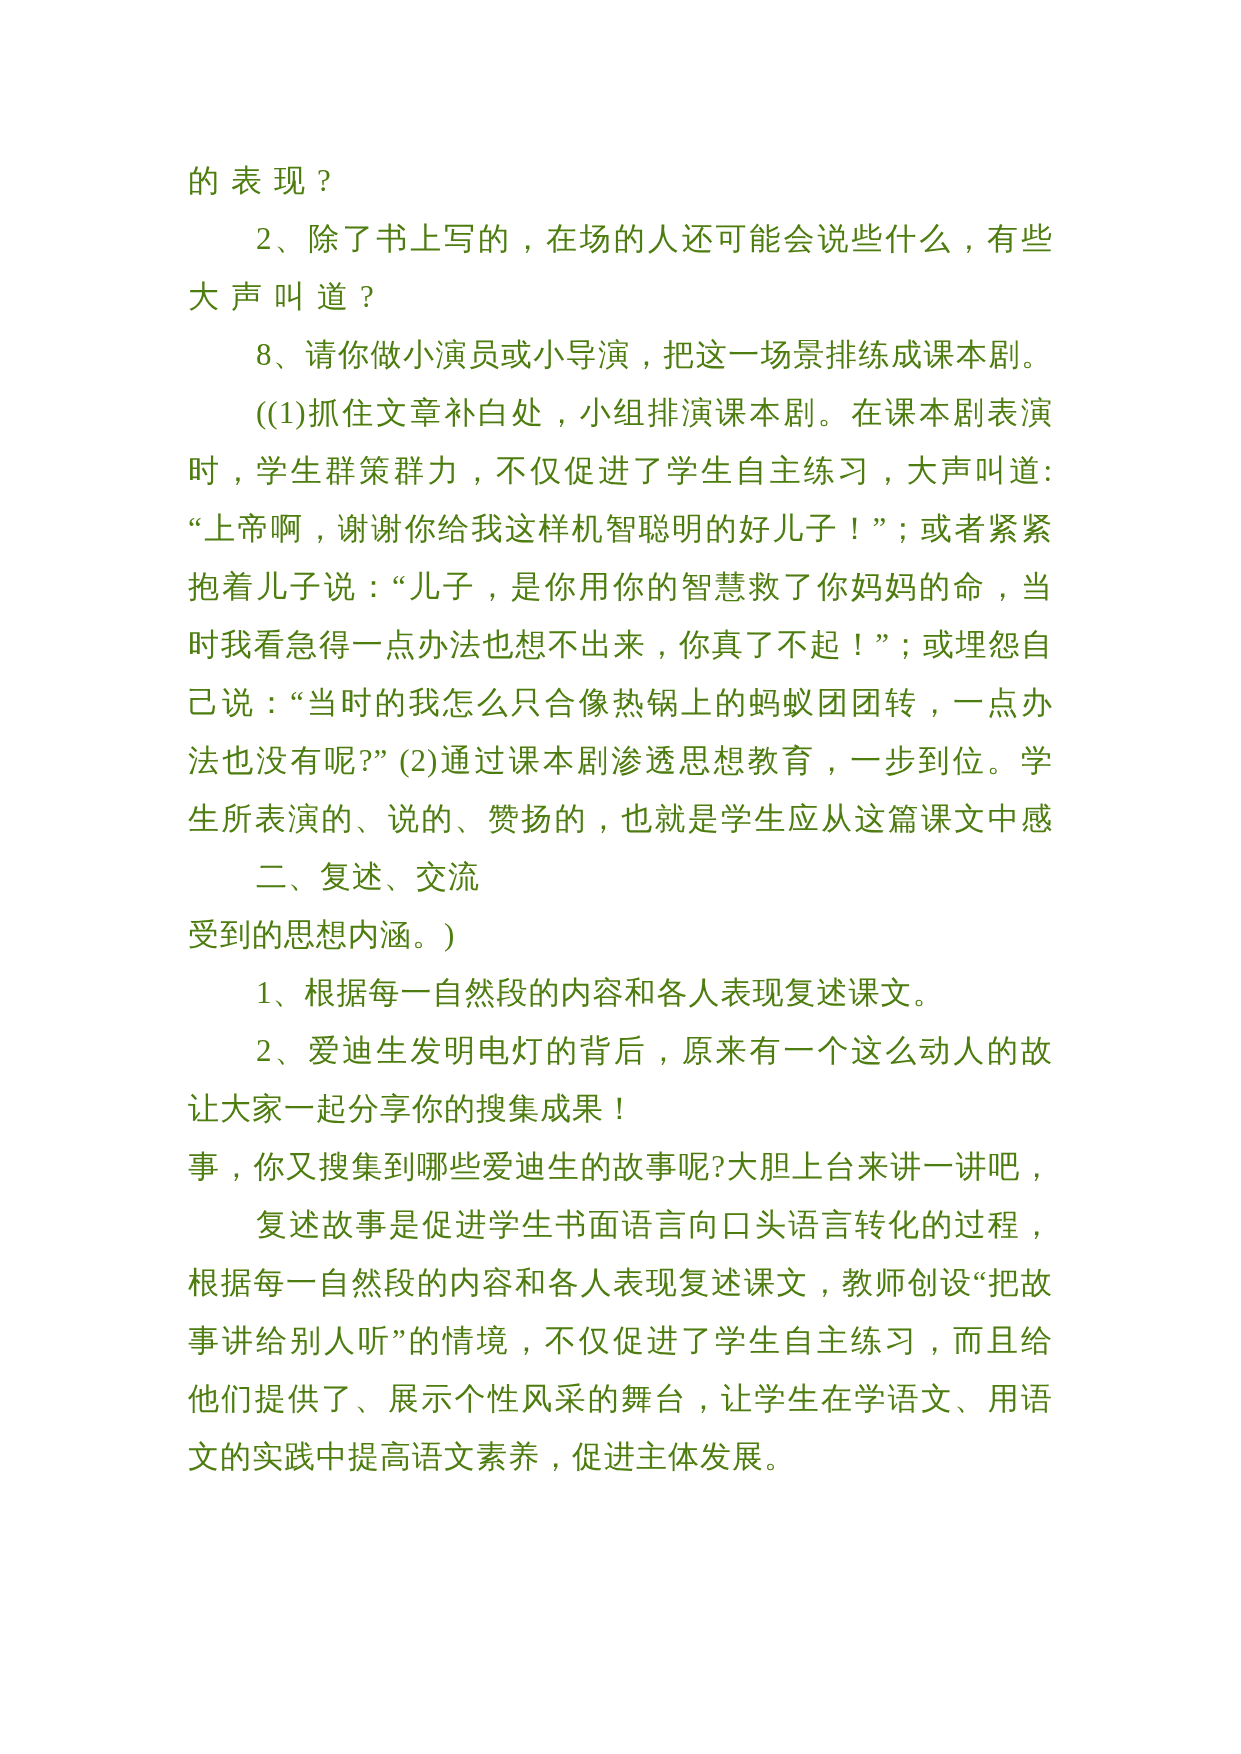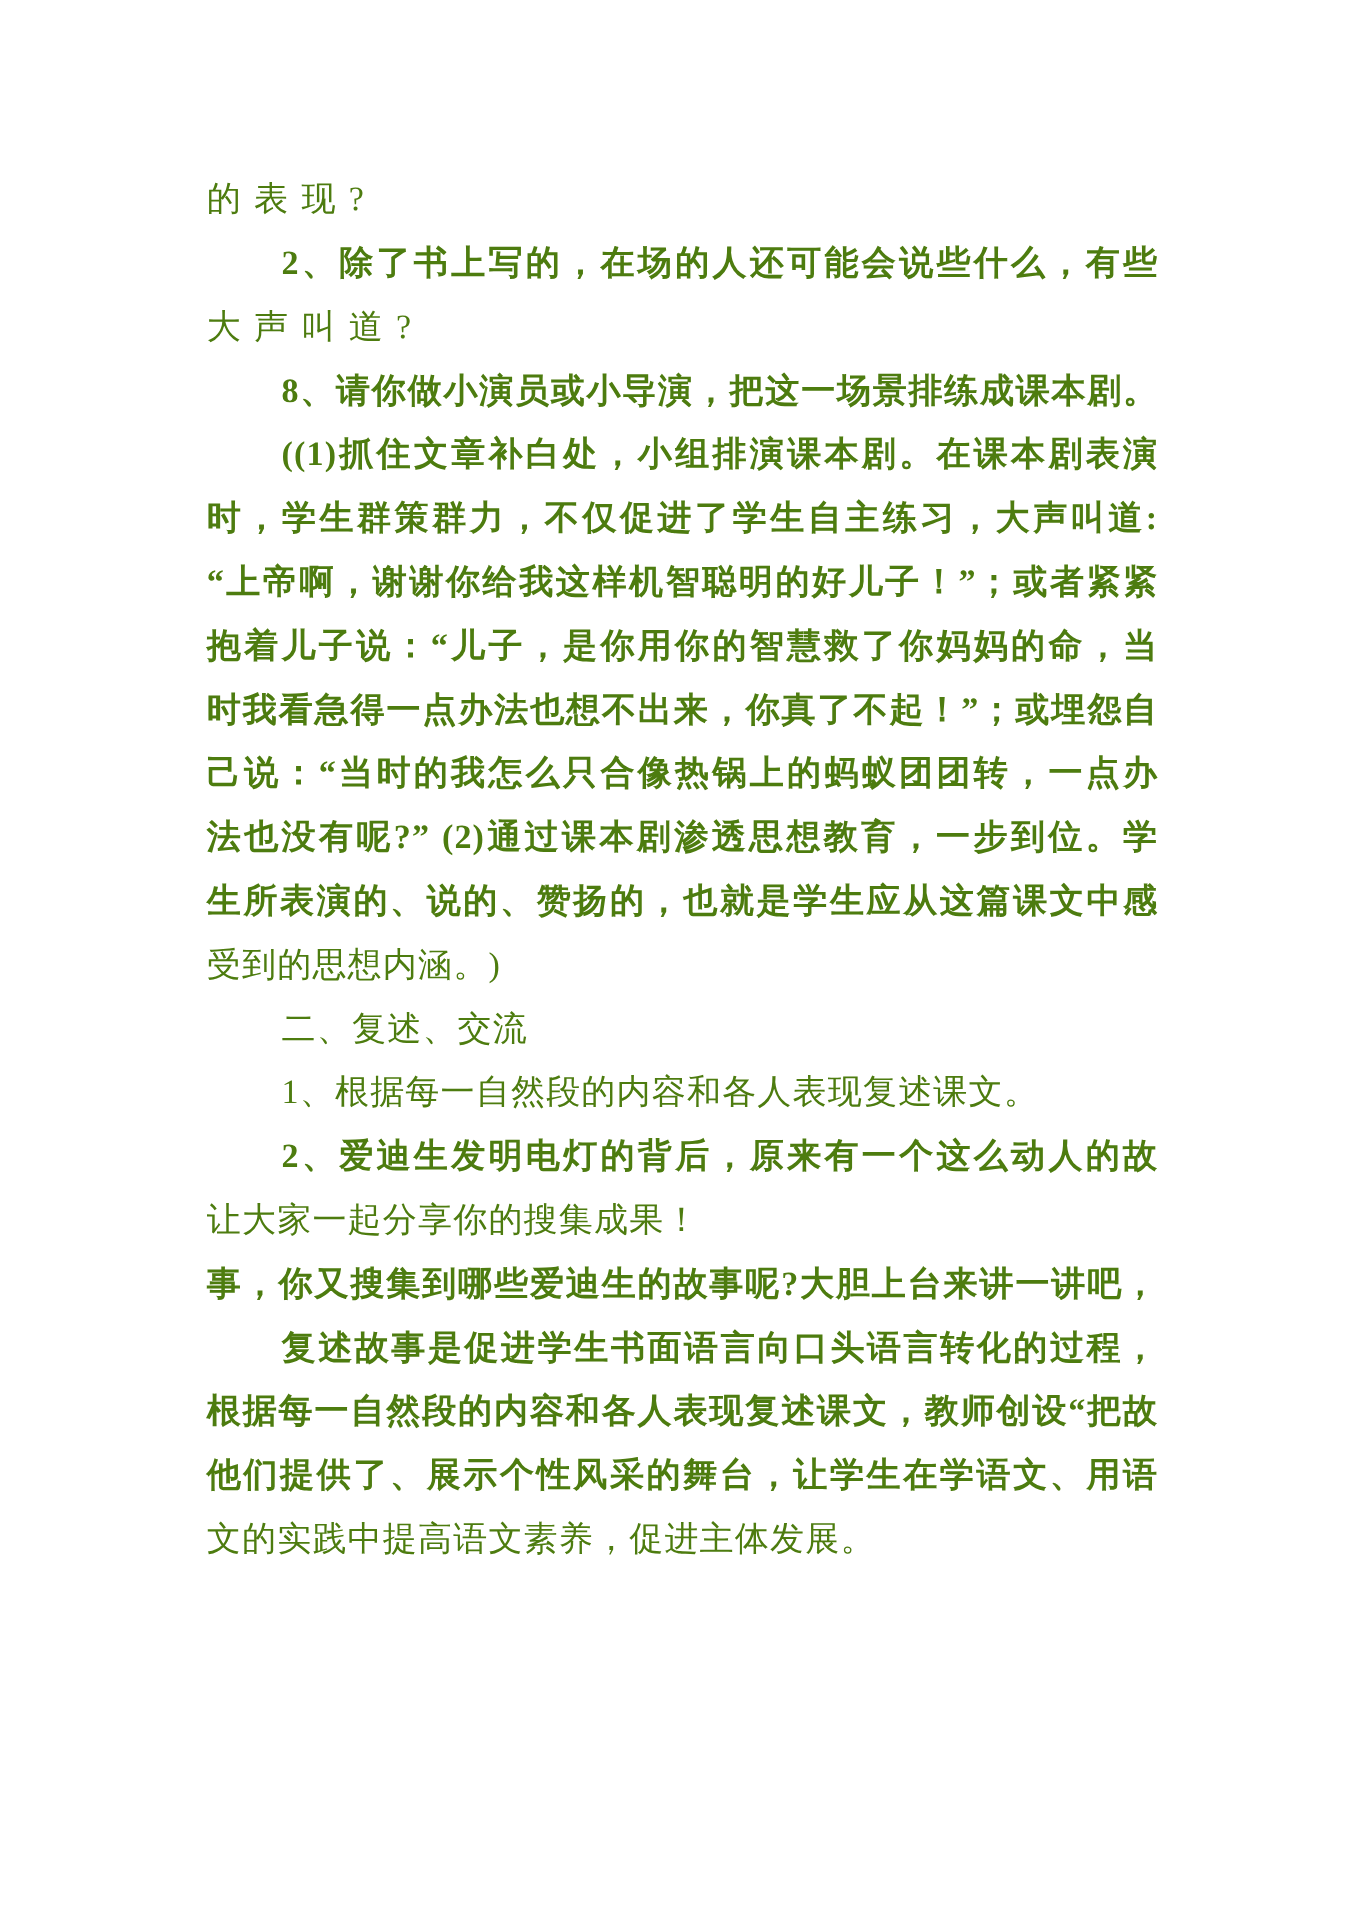--- a/index.html
+++ b/index.html
@@ -37,7 +37,6 @@
   .line.just {
     text-align: justify;
     text-align-last: justify;
-    font-weight: bold;
     -moz-text-align-last: justify;
   }
   .line.spread {

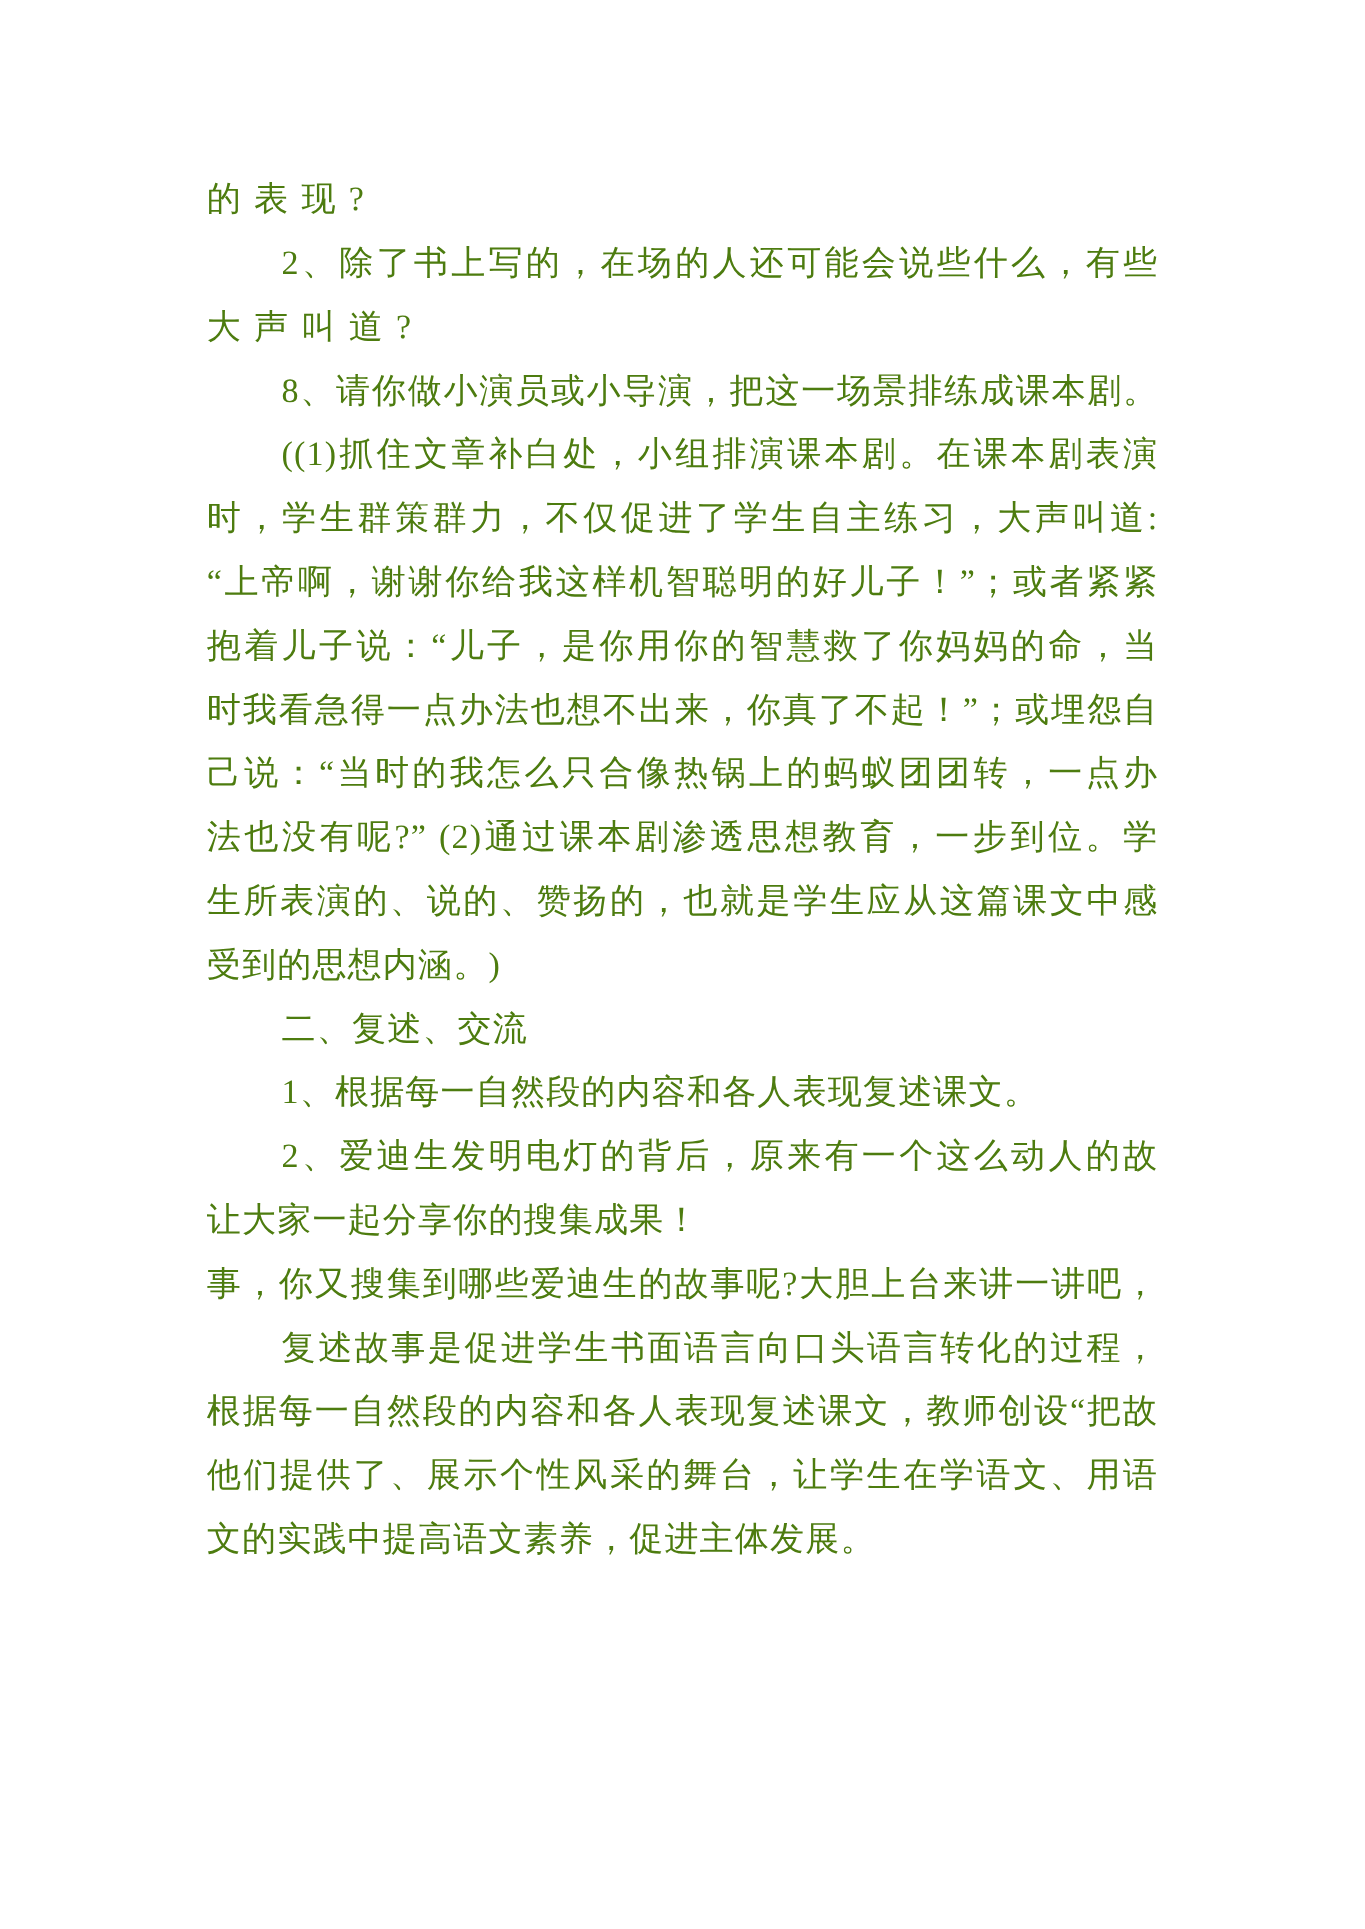--- a/index.html
+++ b/index.html
@@ -60,8 +60,8 @@
       <div class="line just">己说：“当时的我怎么只合像热锅上的蚂蚁团团转，一点办</div>
       <div class="line just">法也没有呢?” (2)通过课本剧渗透思想教育，一步到位。学</div>
       <div class="line just">生所表演的、说的、赞扬的，也就是学生应从这篇课文中感</div>
+      <div class="line indent">二、复述、交流</div>
       <div class="line">受到的思想内涵。)</div>
-      <div class="line indent">二、复述、交流</div>
       <div class="line indent">1、根据每一自然段的内容和各人表现复述课文。</div>
       <div class="line indent just">2、爱迪生发明电灯的背后，原来有一个这么动人的故</div>
       <div class="line">让大家一起分享你的搜集成果！</div>

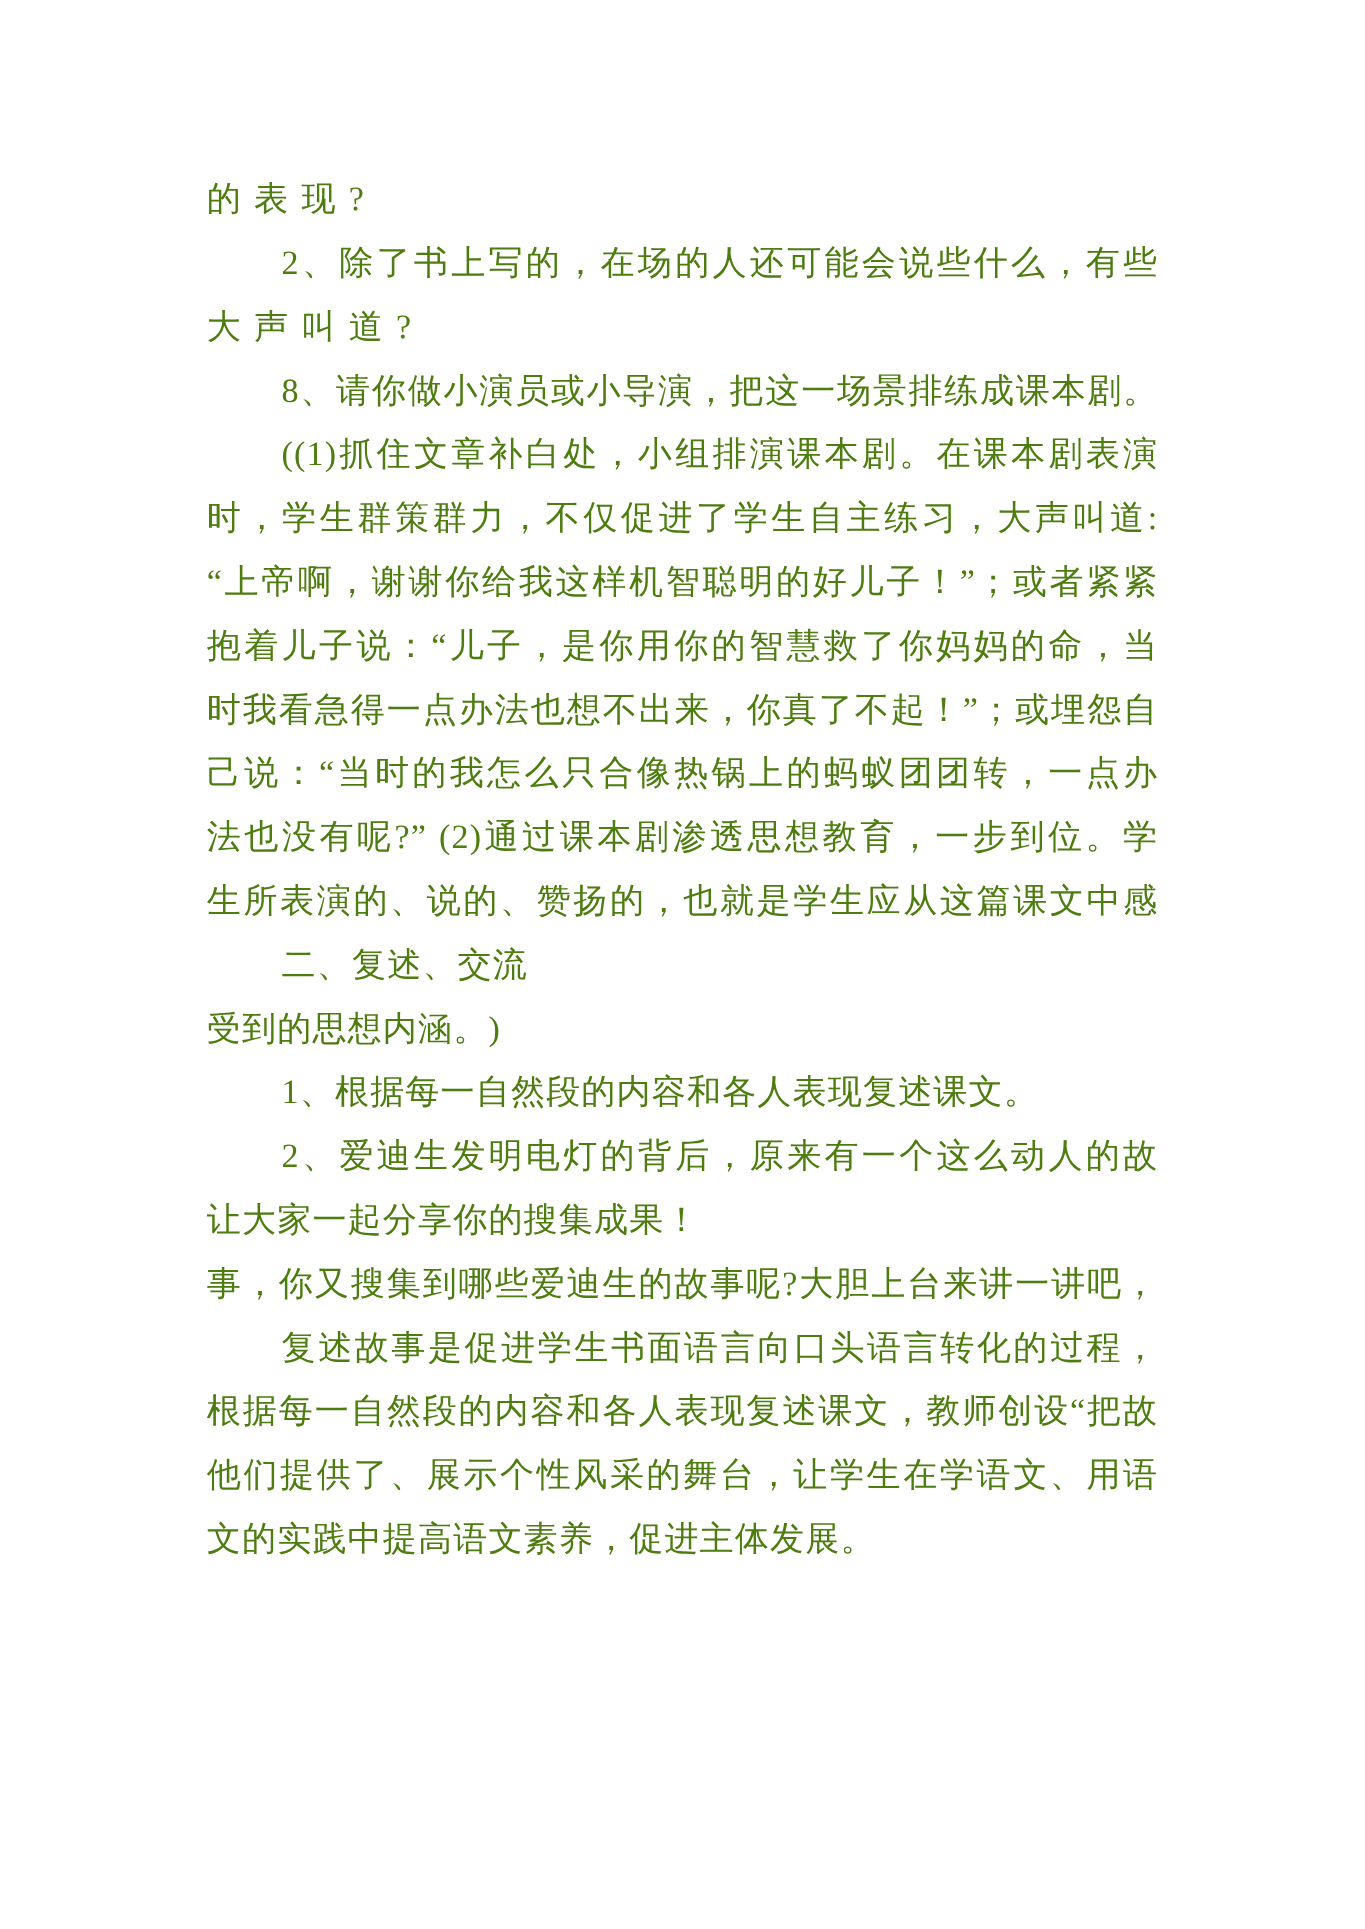--- a/index.html
+++ b/index.html
@@ -68,6 +68,7 @@
       <div class="line just">事，你又搜集到哪些爱迪生的故事呢?大胆上台来讲一讲吧，</div>
       <div class="line indent just">复述故事是促进学生书面语言向口头语言转化的过程，</div>
       <div class="line just">根据每一自然段的内容和各人表现复述课文，教师创设“把故</div>
+      <div class="line just">事讲给别人听”的情境，不仅促进了学生自主练习，而且给</div>
       <div class="line just">他们提供了、展示个性风采的舞台，让学生在学语文、用语</div>
       <div class="line">文的实践中提高语文素养，促进主体发展。</div>
     </div>

